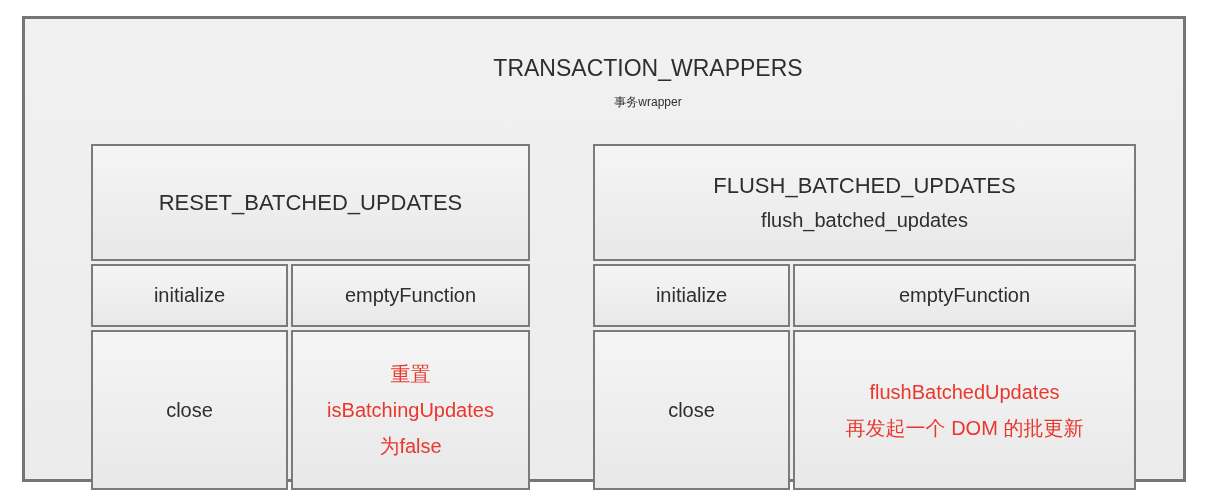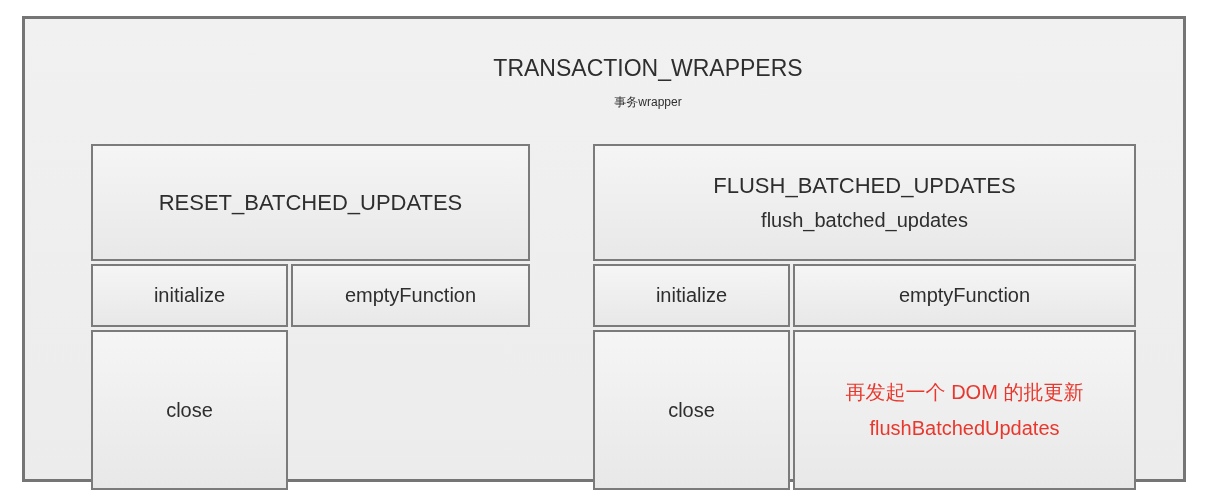--- a/index.html
+++ b/index.html
@@ -90,6 +90,11 @@
     <div class="cell">emptyFunction</div>
 
     <div class="cell">close</div>
+    <div class="cell value-red">
+      <div>重置</div>
+      <div>isBatchingUpdates</div>
+      <div>为false</div>
+    </div>
   </div>
 
   <div class="wrapper-box box-right">

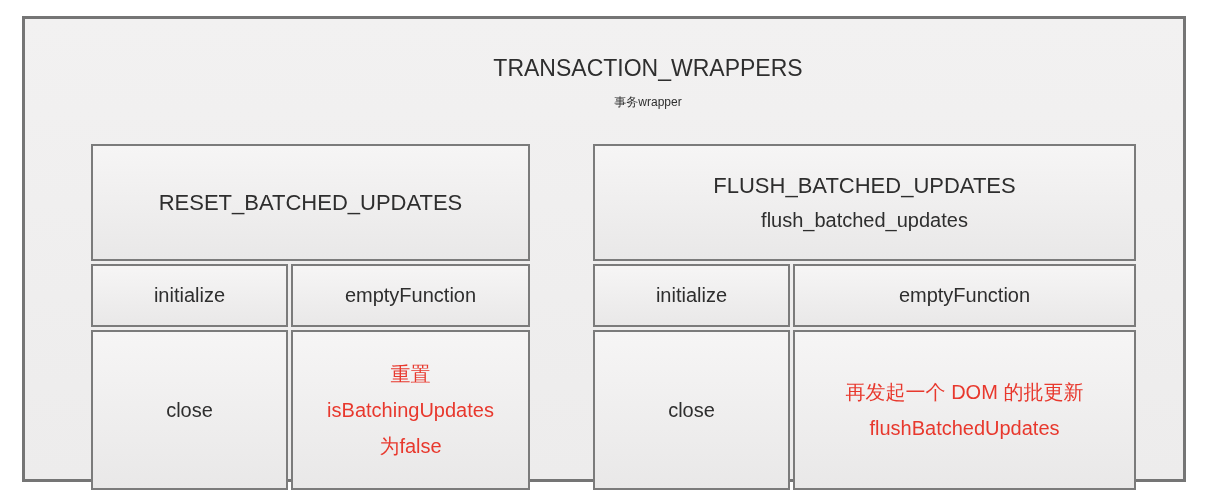--- a/index.html
+++ b/index.html
@@ -108,8 +108,8 @@
 
     <div class="cell">close</div>
     <div class="cell value-red">
+      <div>flushBatchedUpdates</div>
       <div>再发起一个 DOM 的批更新</div>
-      <div>flushBatchedUpdates</div>
     </div>
   </div>
 

